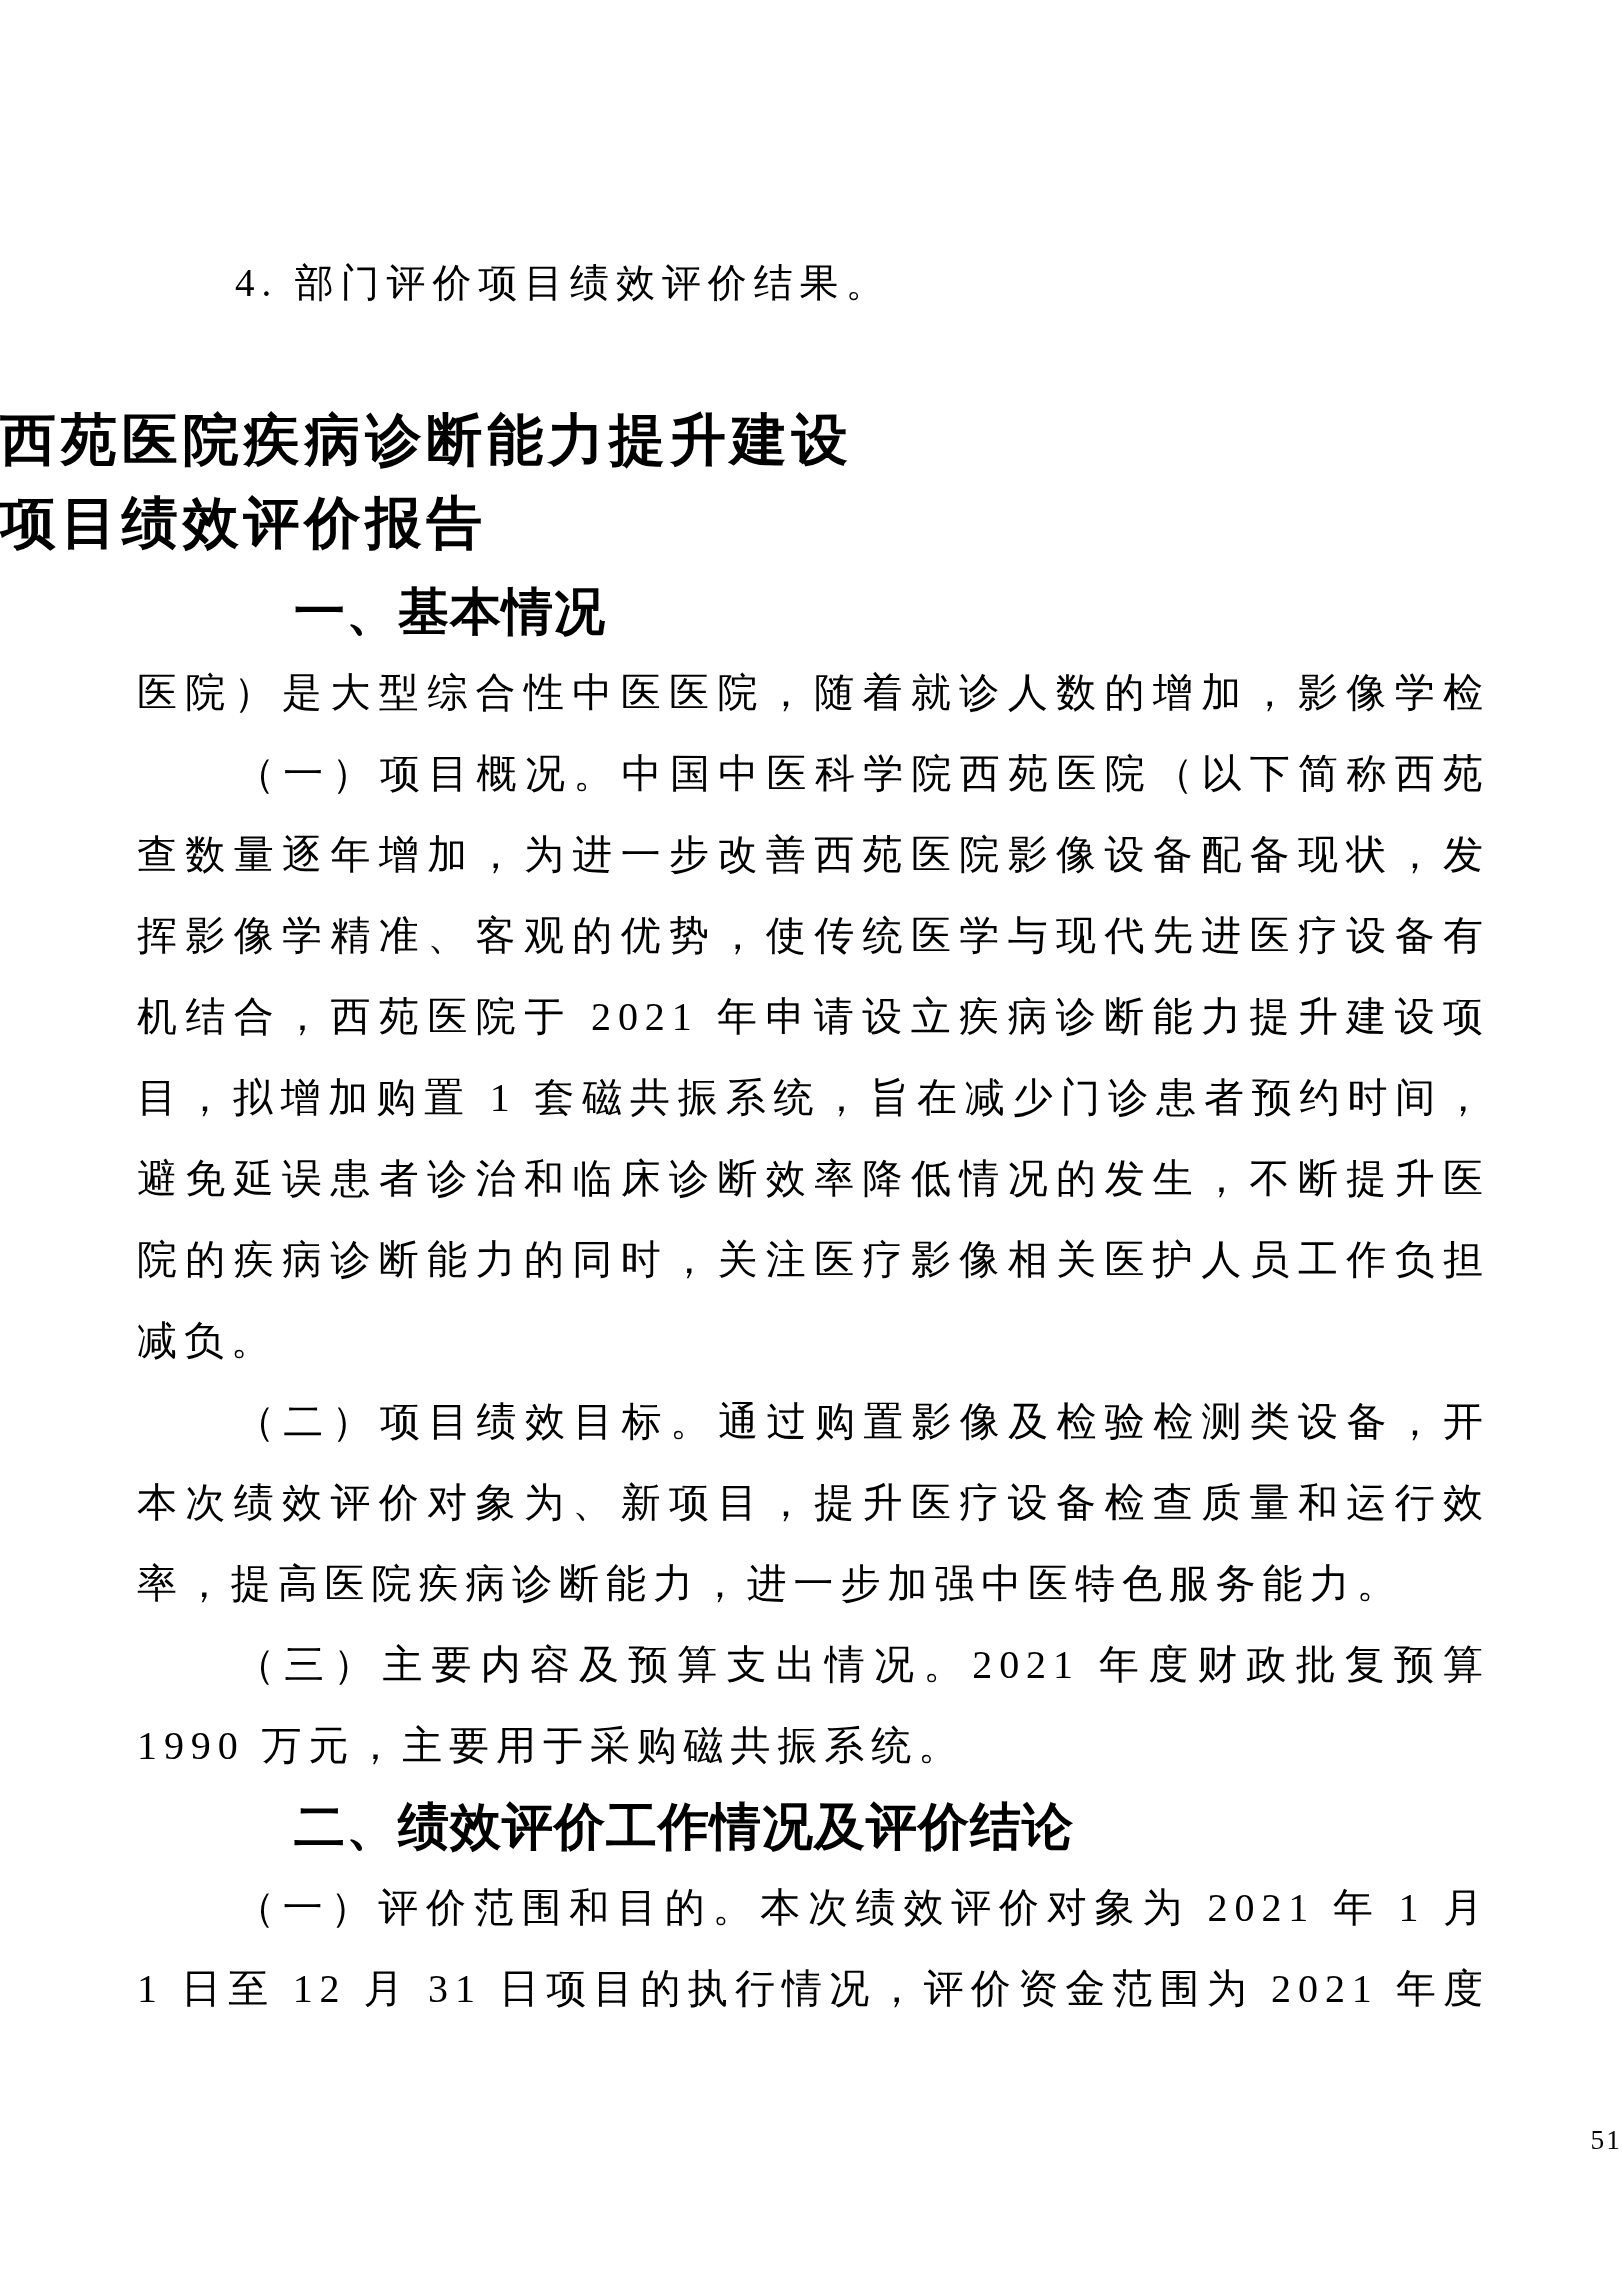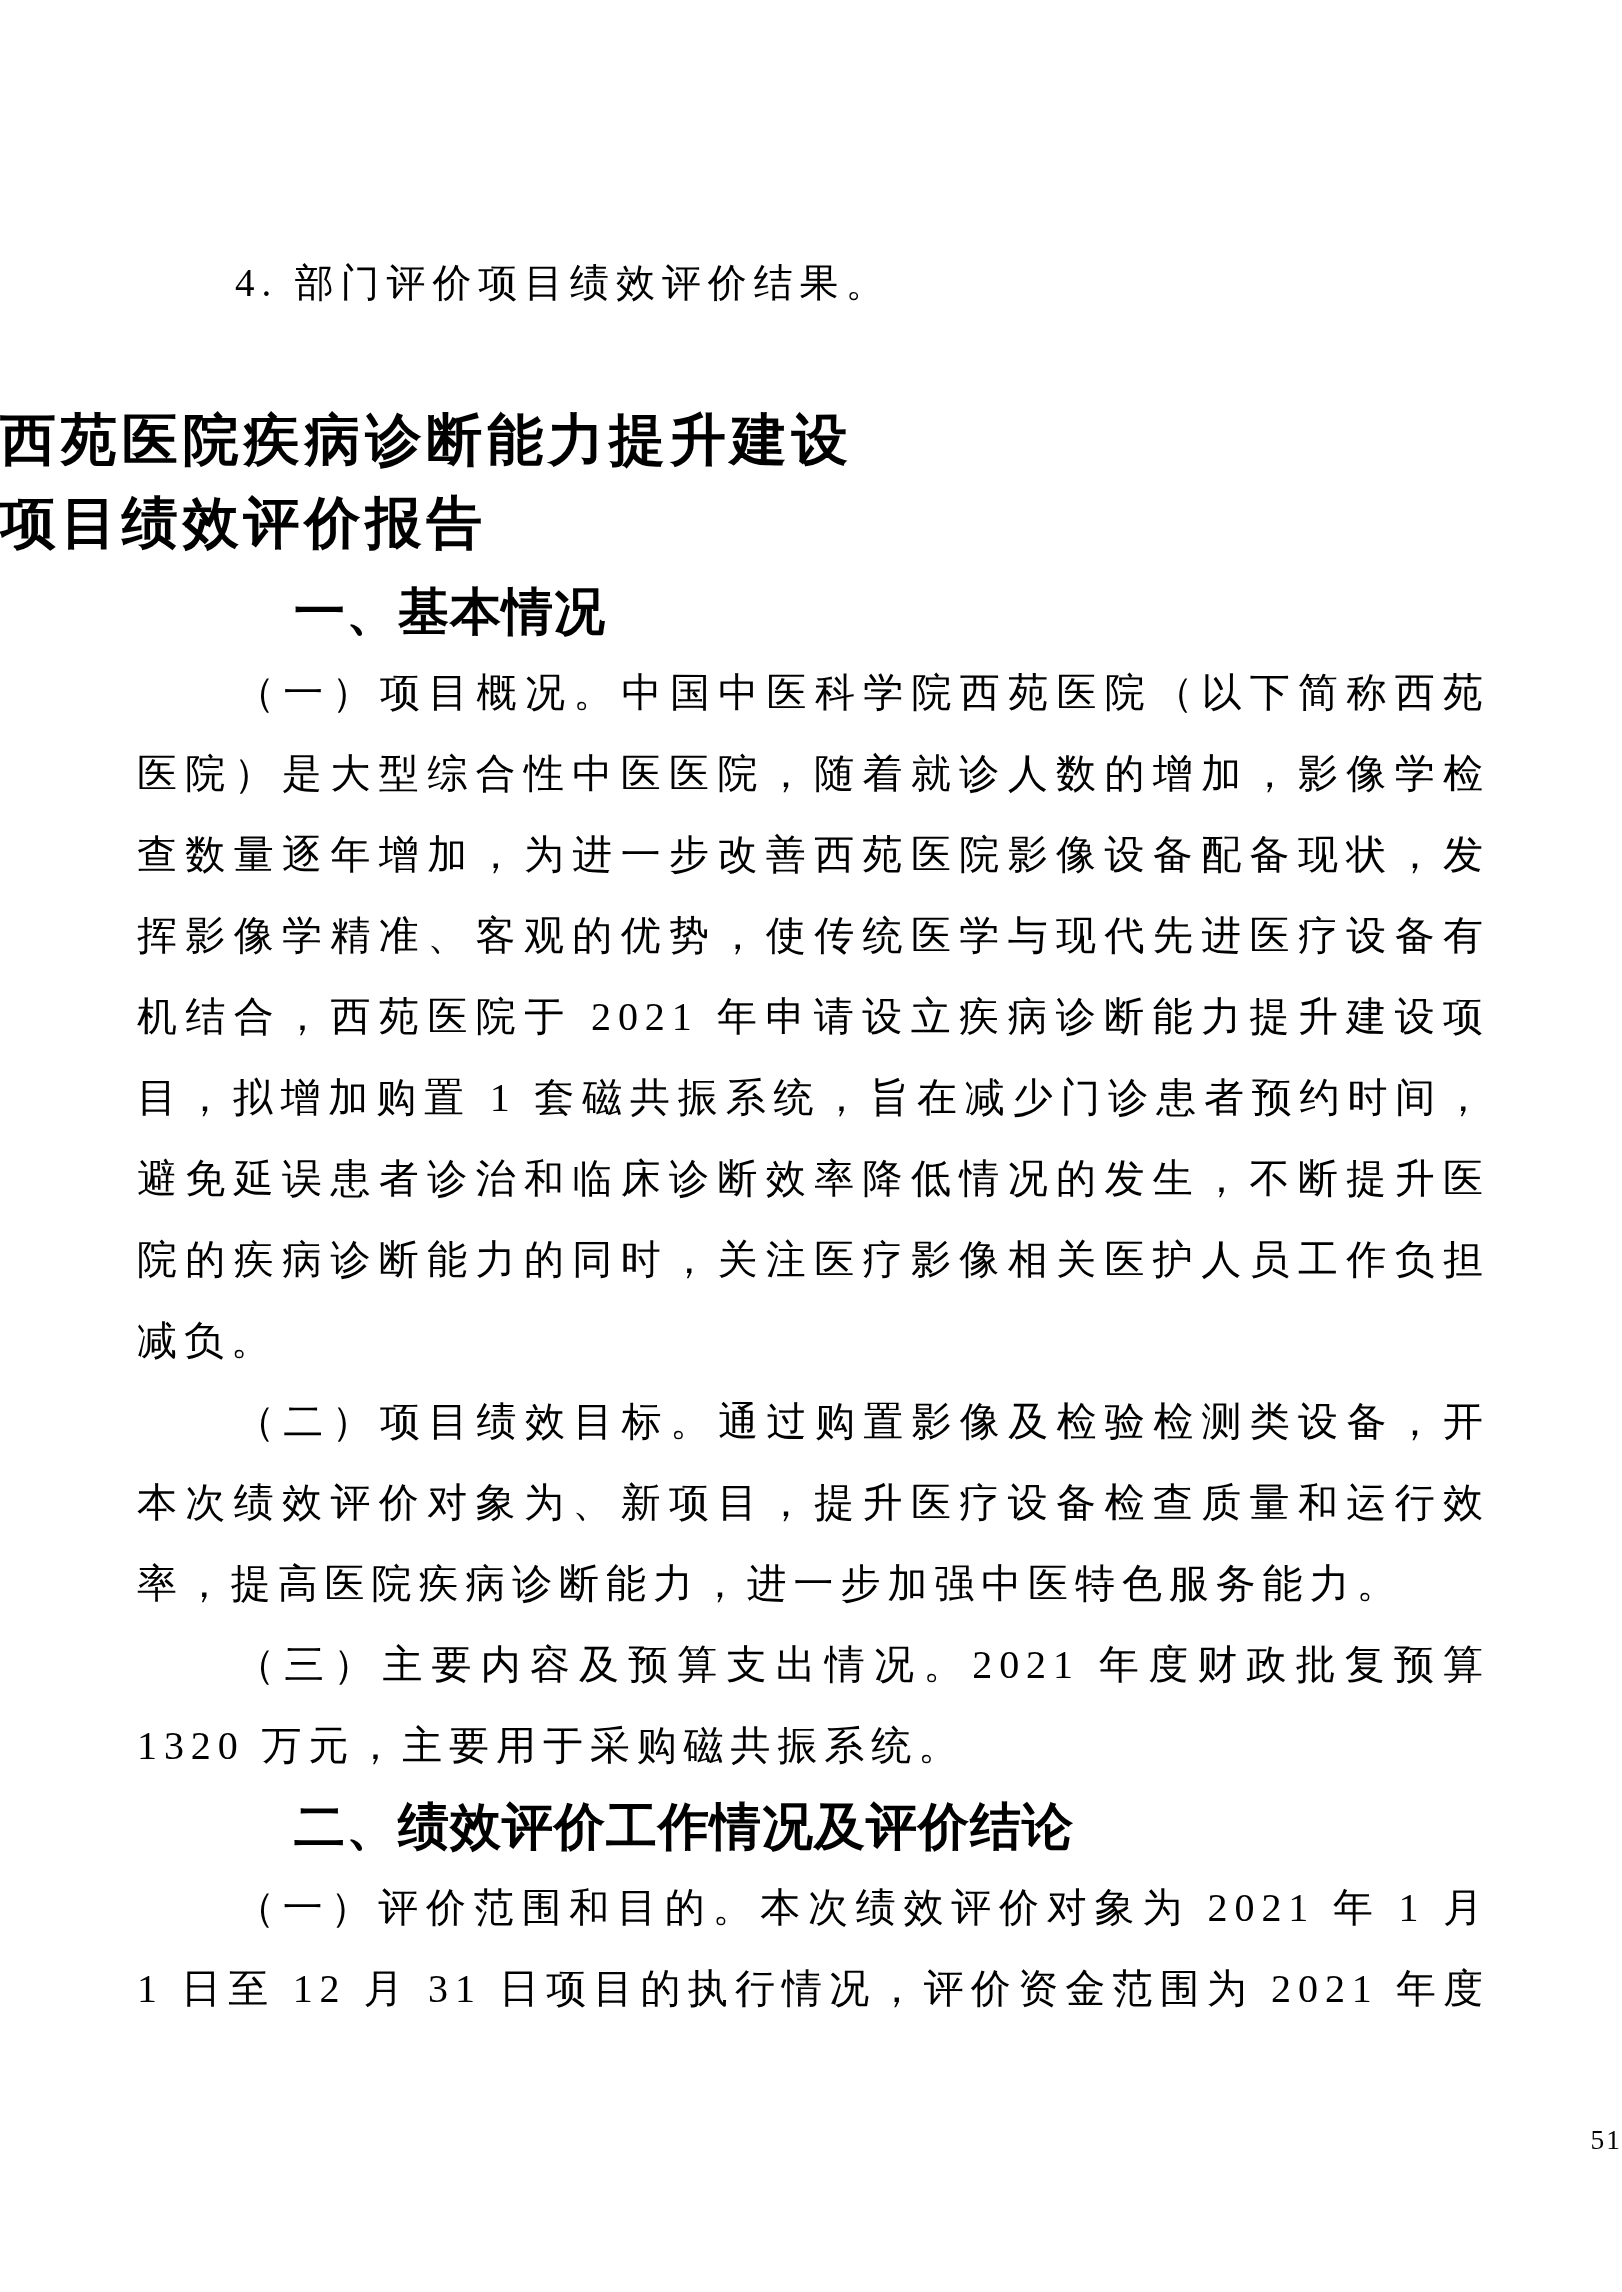--- a/index.html
+++ b/index.html
@@ -91,8 +91,8 @@
 
     <div class="line h">一、基本情况</div>
 
+    <div class="line just">医院）是大型综合性中医医院，随着就诊人数的增加，影像学检</div>
     <div class="line just indent">（一）项目概况。中国中医科学院西苑医院（以下简称西苑</div>
-    <div class="line just">医院）是大型综合性中医医院，随着就诊人数的增加，影像学检</div>
     <div class="line just">查数量逐年增加，为进一步改善西苑医院影像设备配备现状，发</div>
     <div class="line just">挥影像学精准、客观的优势，使传统医学与现代先进医疗设备有</div>
     <div class="line just">机结合，西苑医院于 2021 年申请设立疾病诊断能力提升建设项</div>

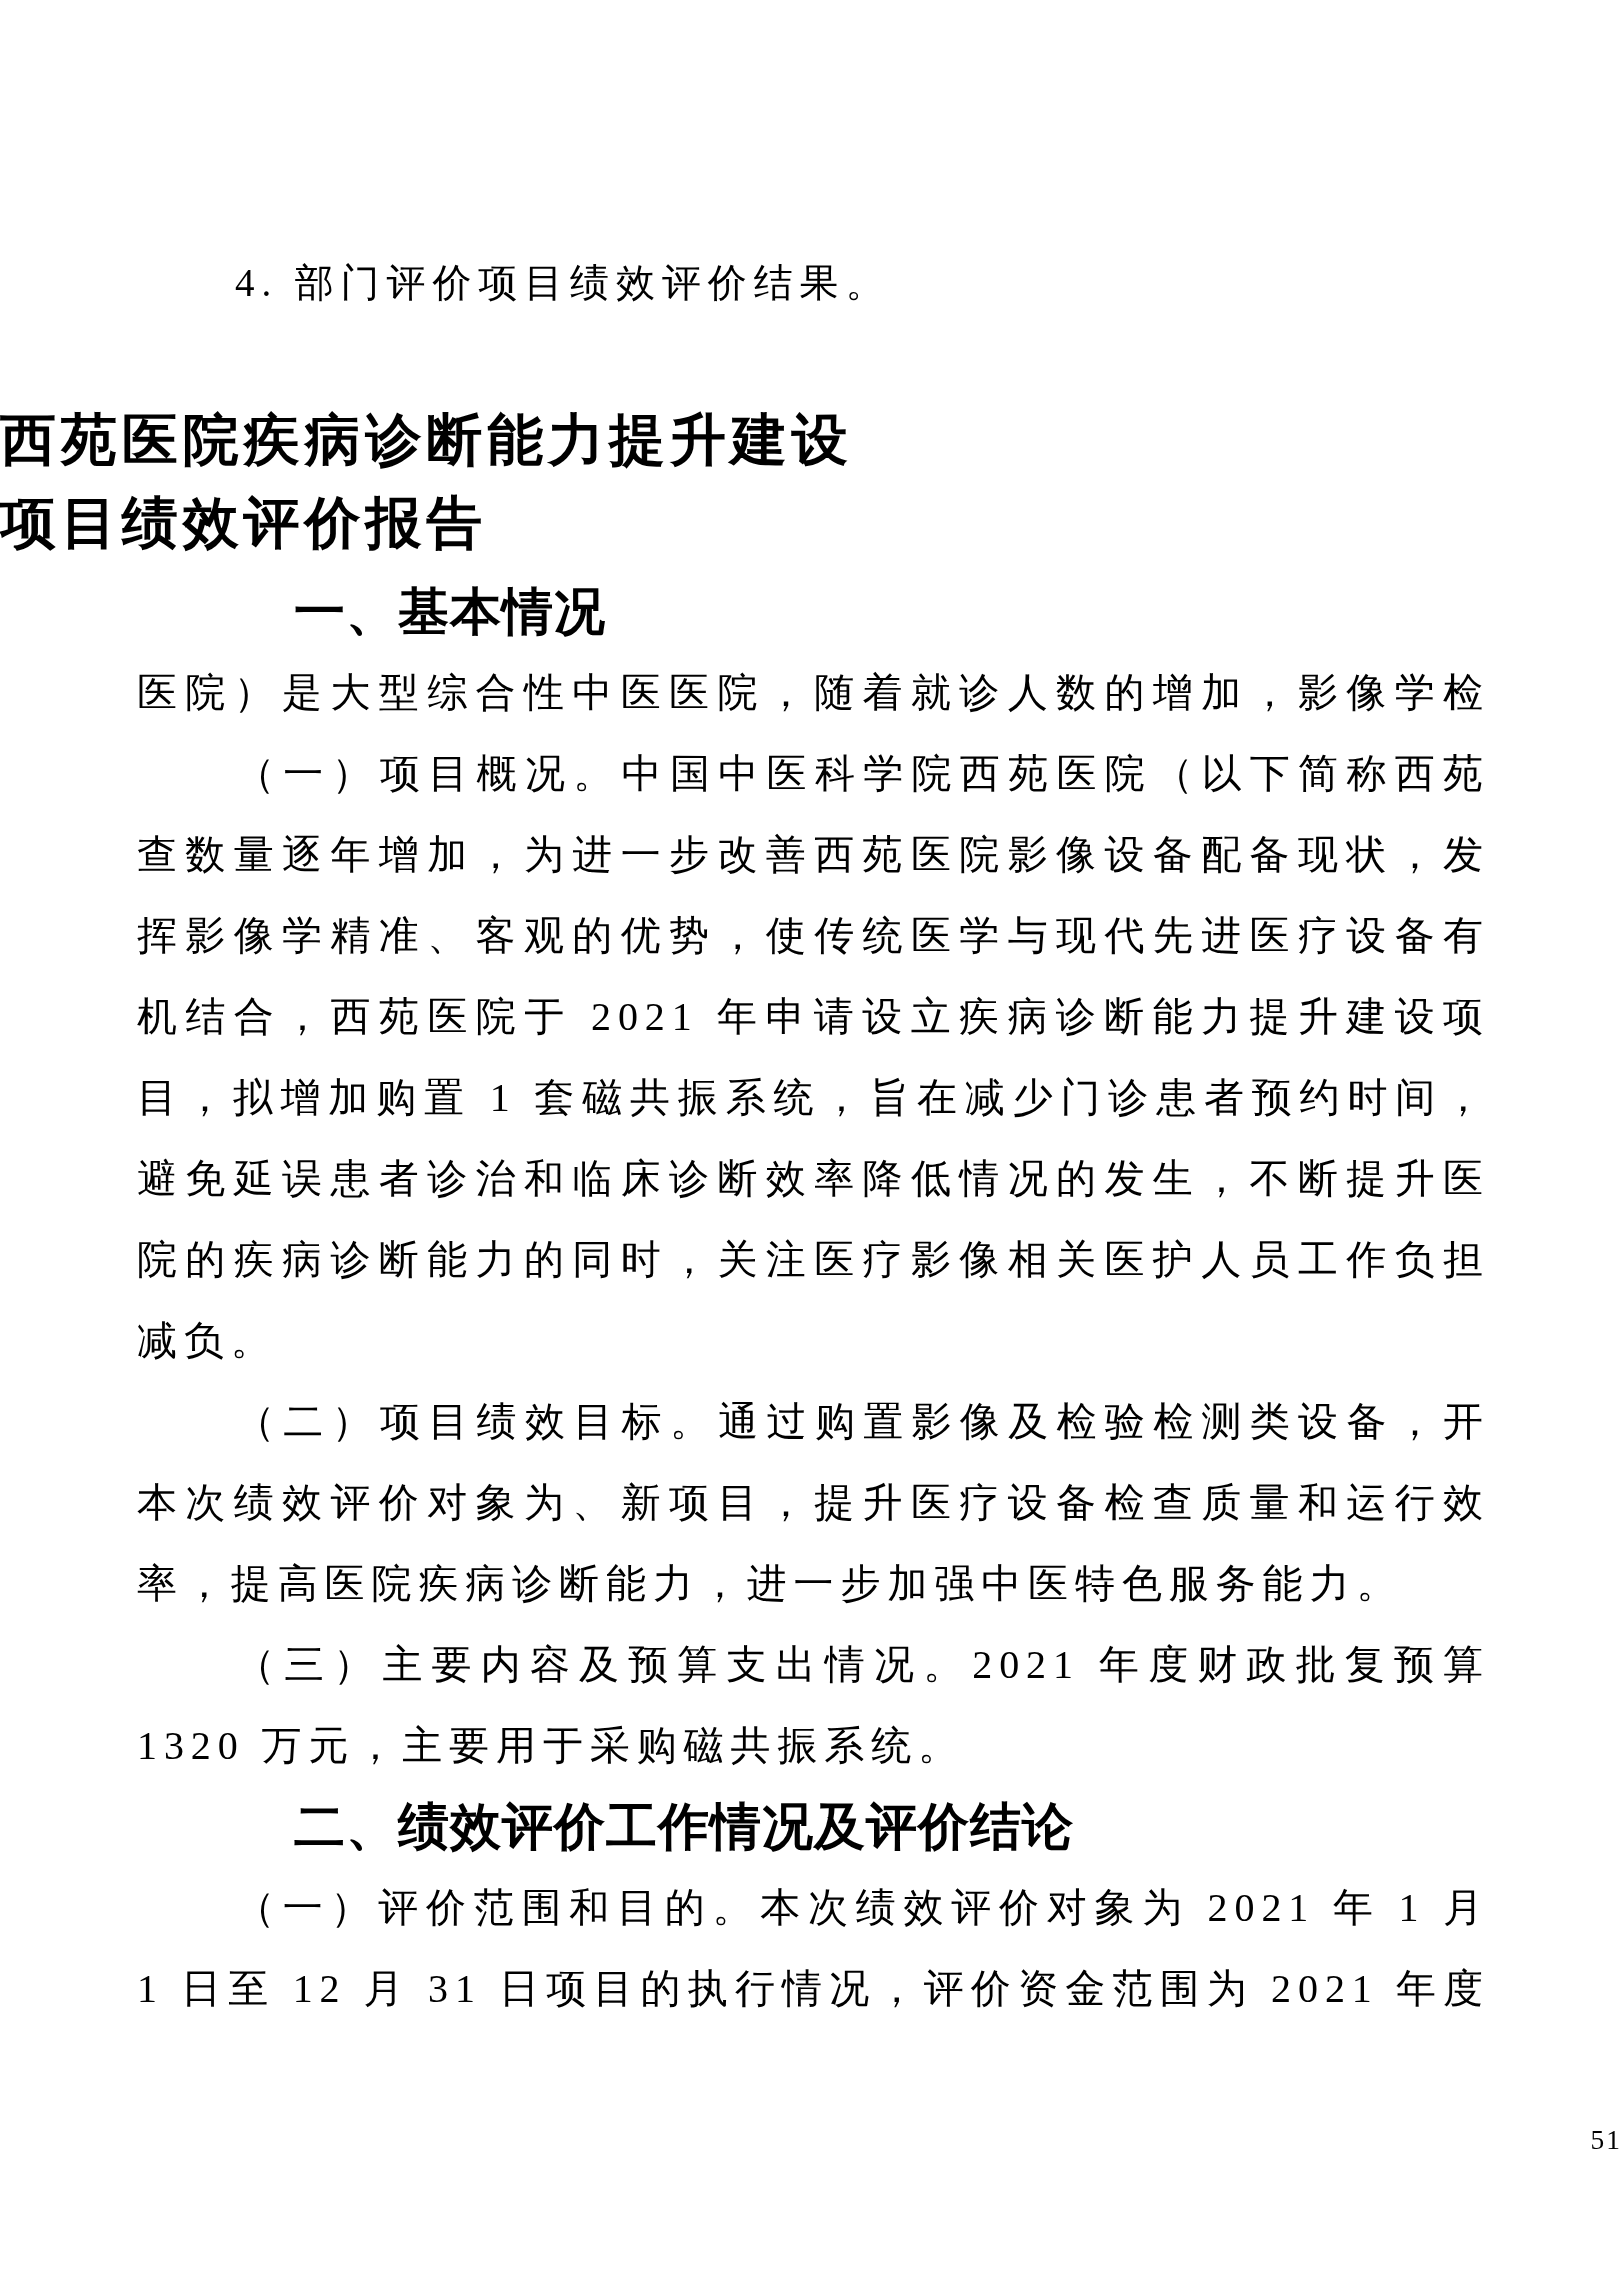--- a/index.html
+++ b/index.html
@@ -106,7 +106,7 @@
     <div class="line">率，提高医院疾病诊断能力，进一步加强中医特色服务能力。</div>
 
     <div class="line just indent">（三）主要内容及预算支出情况。2021 年度财政批复预算</div>
-    <div class="line">1320 万元，主要用于采购磁共振系统。</div>
+    <div class="line">1990 万元，主要用于采购磁共振系统。</div>
 
     <div class="line h">二、绩效评价工作情况及评价结论</div>
 

